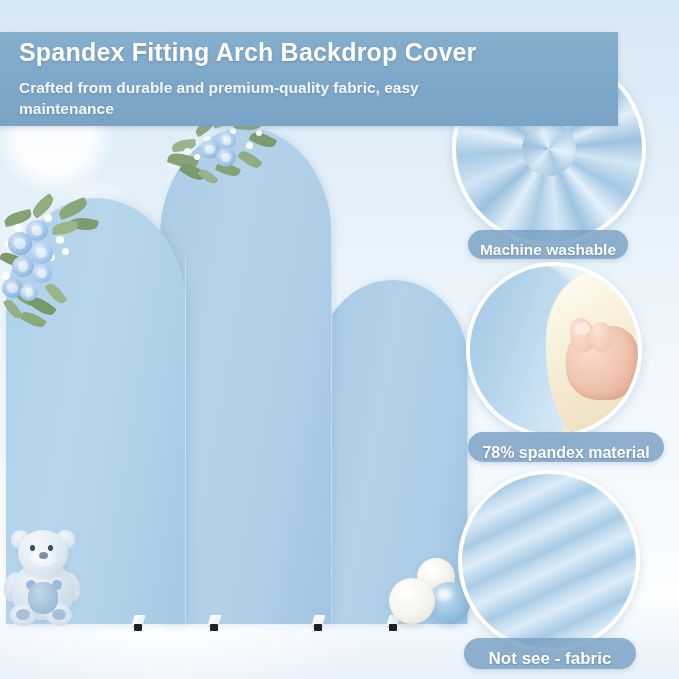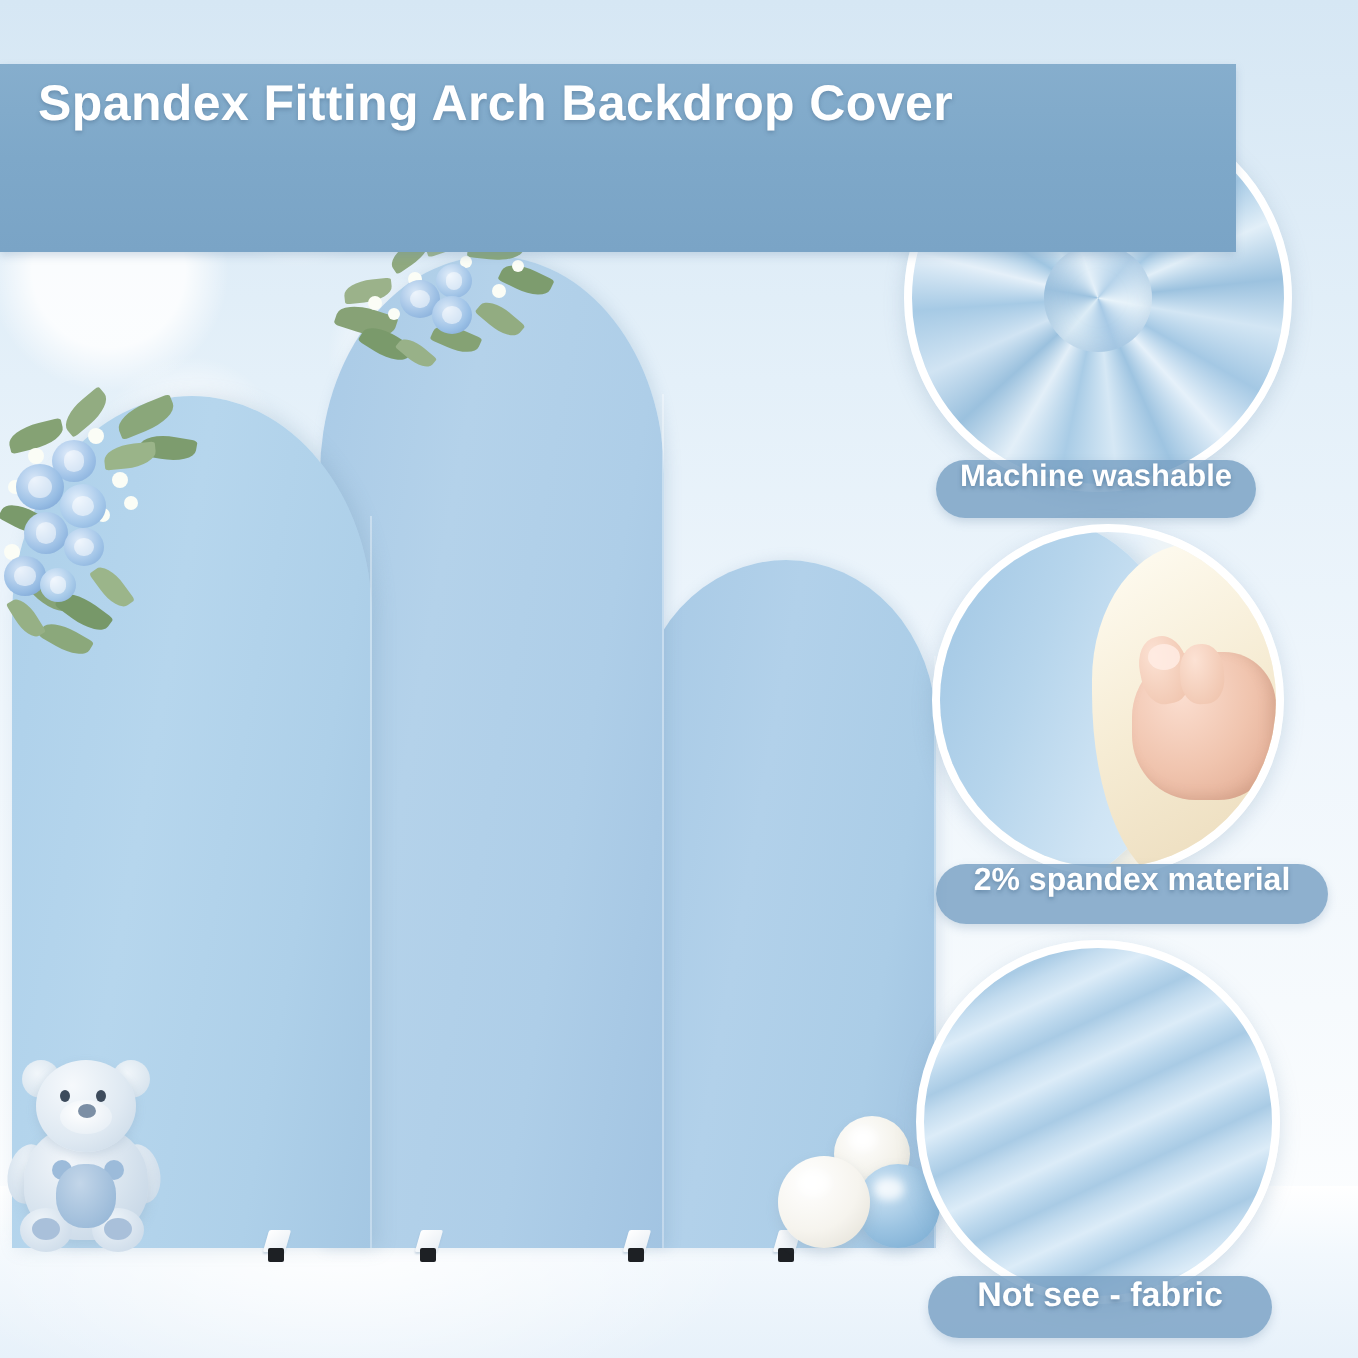--- a/index.html
+++ b/index.html
@@ -373,6 +373,7 @@
 
   <div class="banner">
     <div class="banner-title">Spandex Fitting  Arch Backdrop Cover</div>
+    <div class="banner-sub">Crafted from durable and premium-quality fabric, easy maintenance</div>
   </div>
 
   <div class="callout" id="cc1" style="left:452px;top:52px;width:192px;height:212px;">

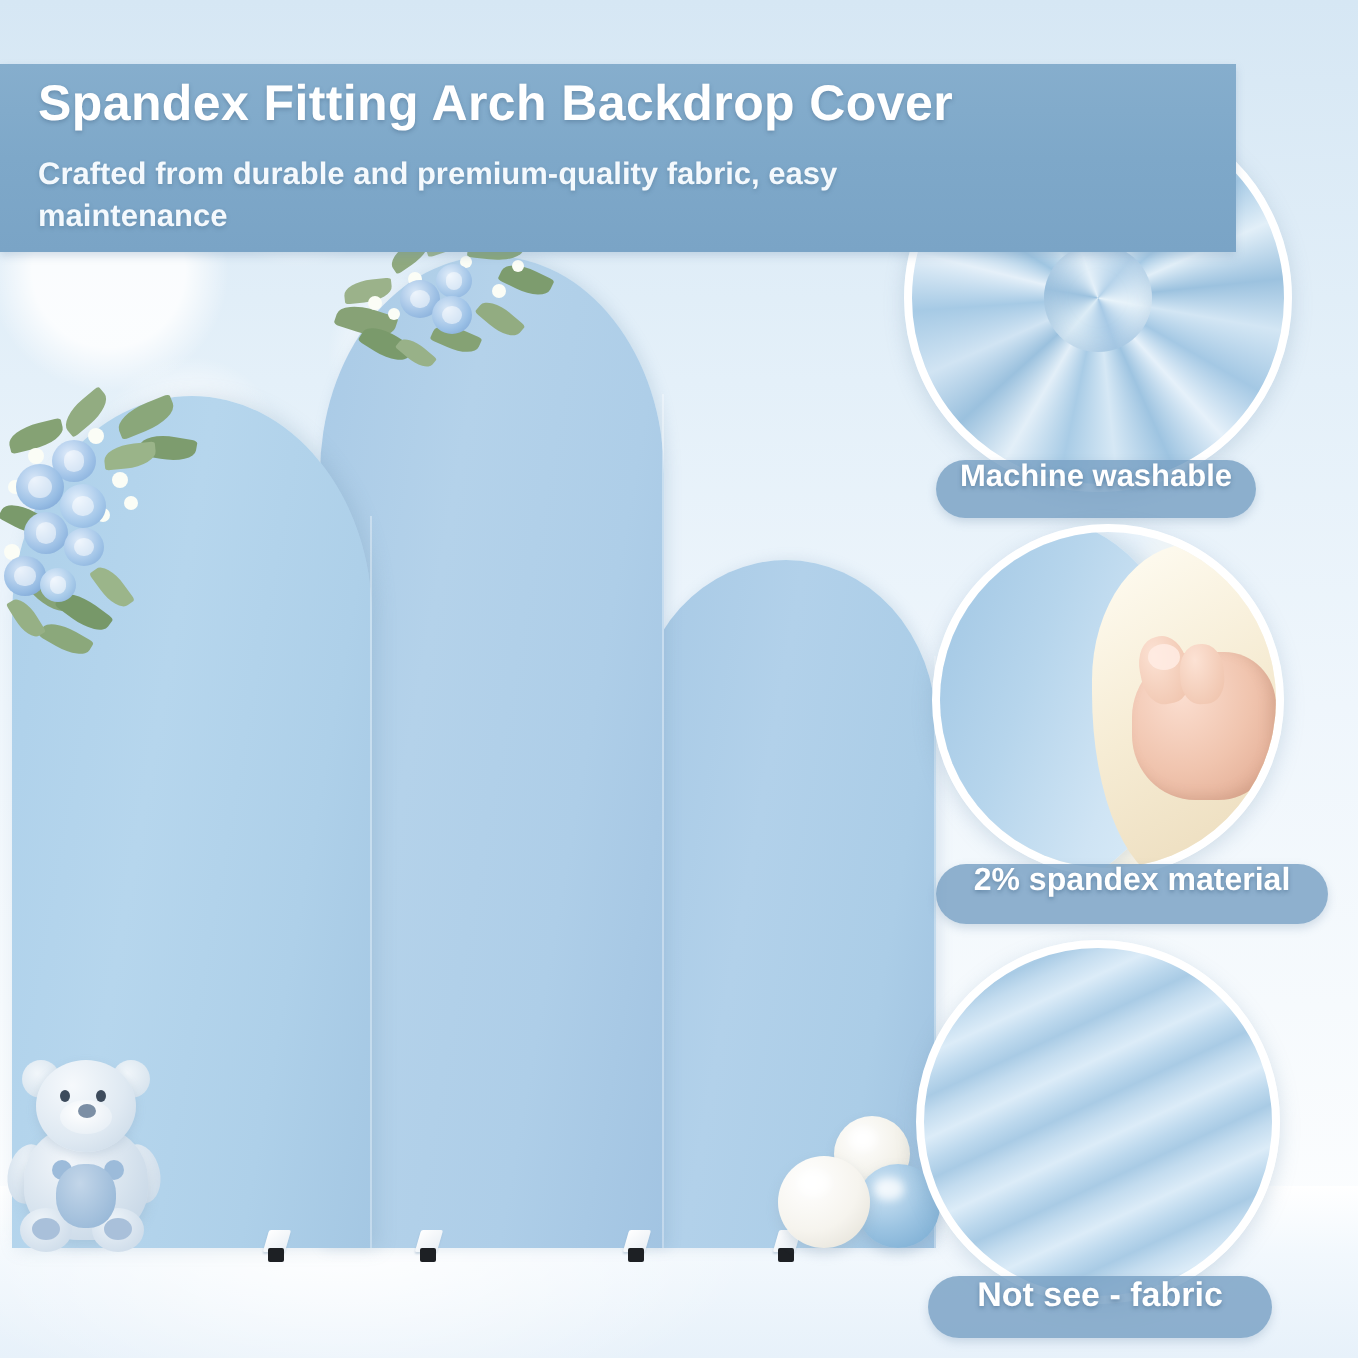--- a/index.html
+++ b/index.html
@@ -178,7 +178,7 @@
     background:rgba(120,160,195,.82);
     border-radius:16px;
     color:#ffffff;font-weight:bold;
-    display:flex;align-items:flex-start;justify-content:center;
+    display:flex;align-items:flex-end;justify-content:center;
     text-shadow:0 1px 2px rgba(60,95,130,.5);
     box-shadow:0 2px 5px rgba(120,150,180,.3);
     white-space:nowrap;

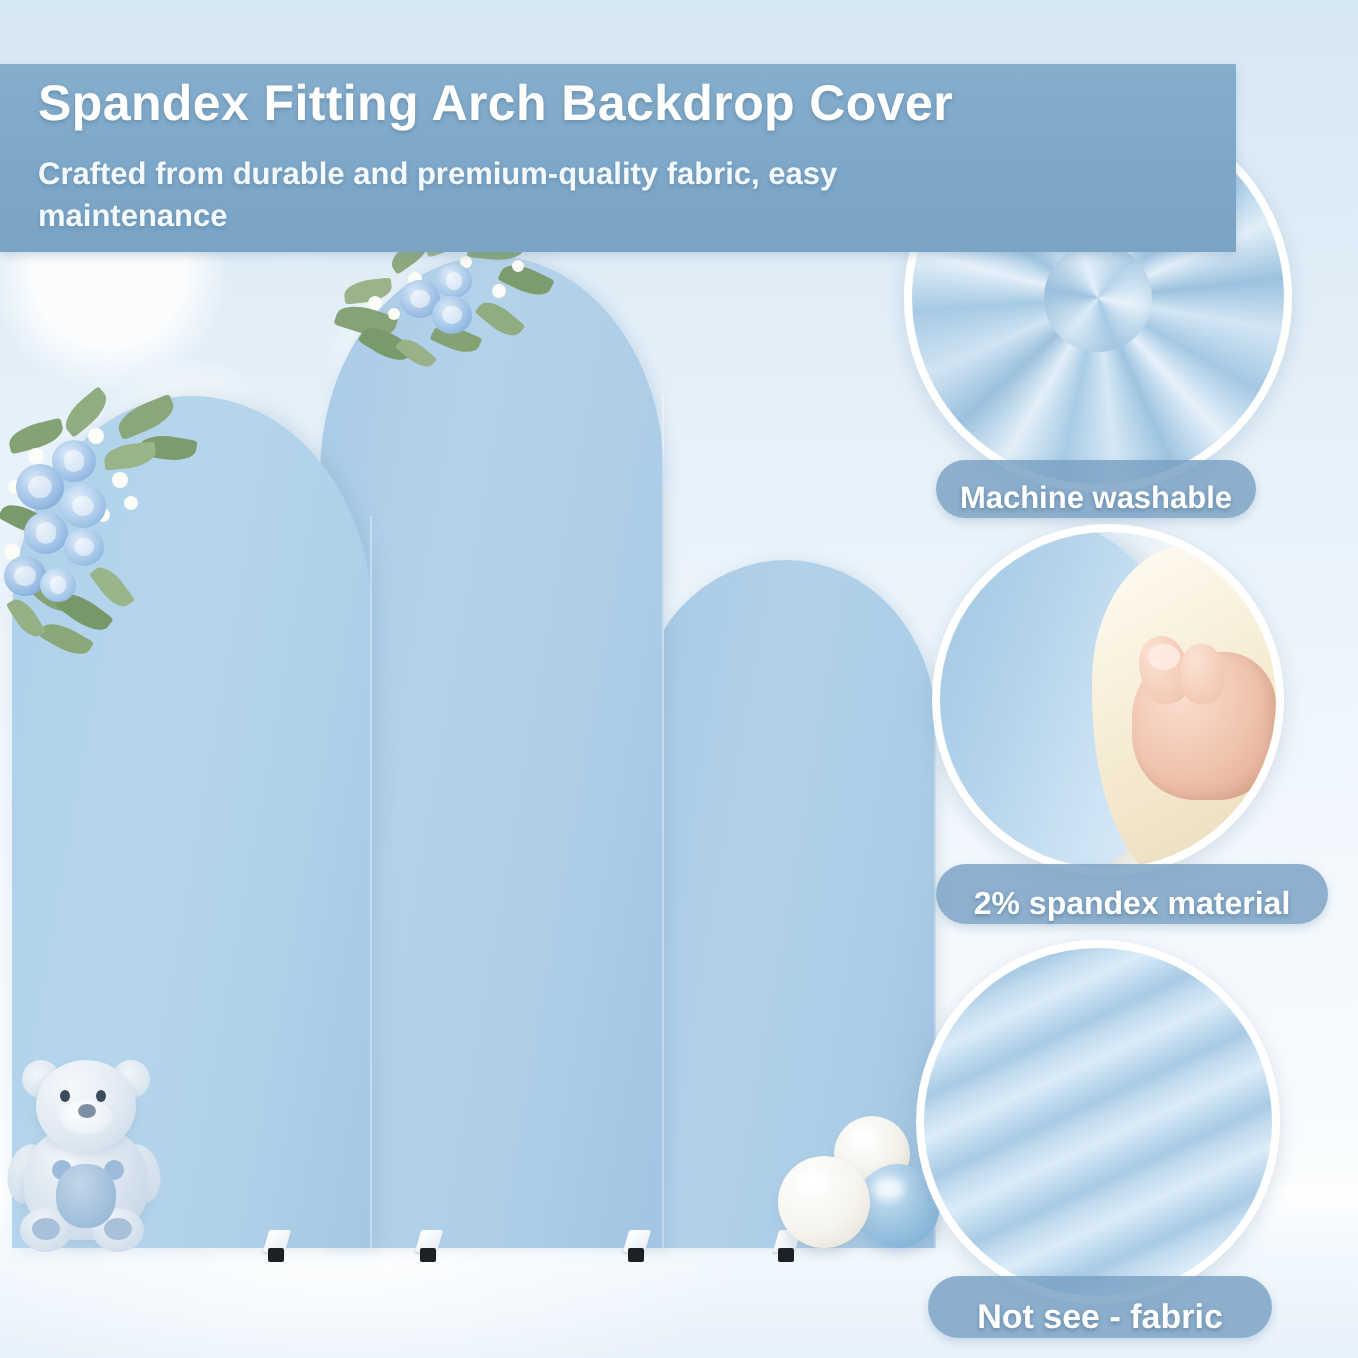--- a/index.html
+++ b/index.html
@@ -395,7 +395,7 @@
       <div class="nail"></div>
     </div>
     <div class="cc-pill">
-      <span class="cc-label">2% spandex material</span>
+      <span class="cc-label">78% spandex material</span>
     </div>
   </div>
 

